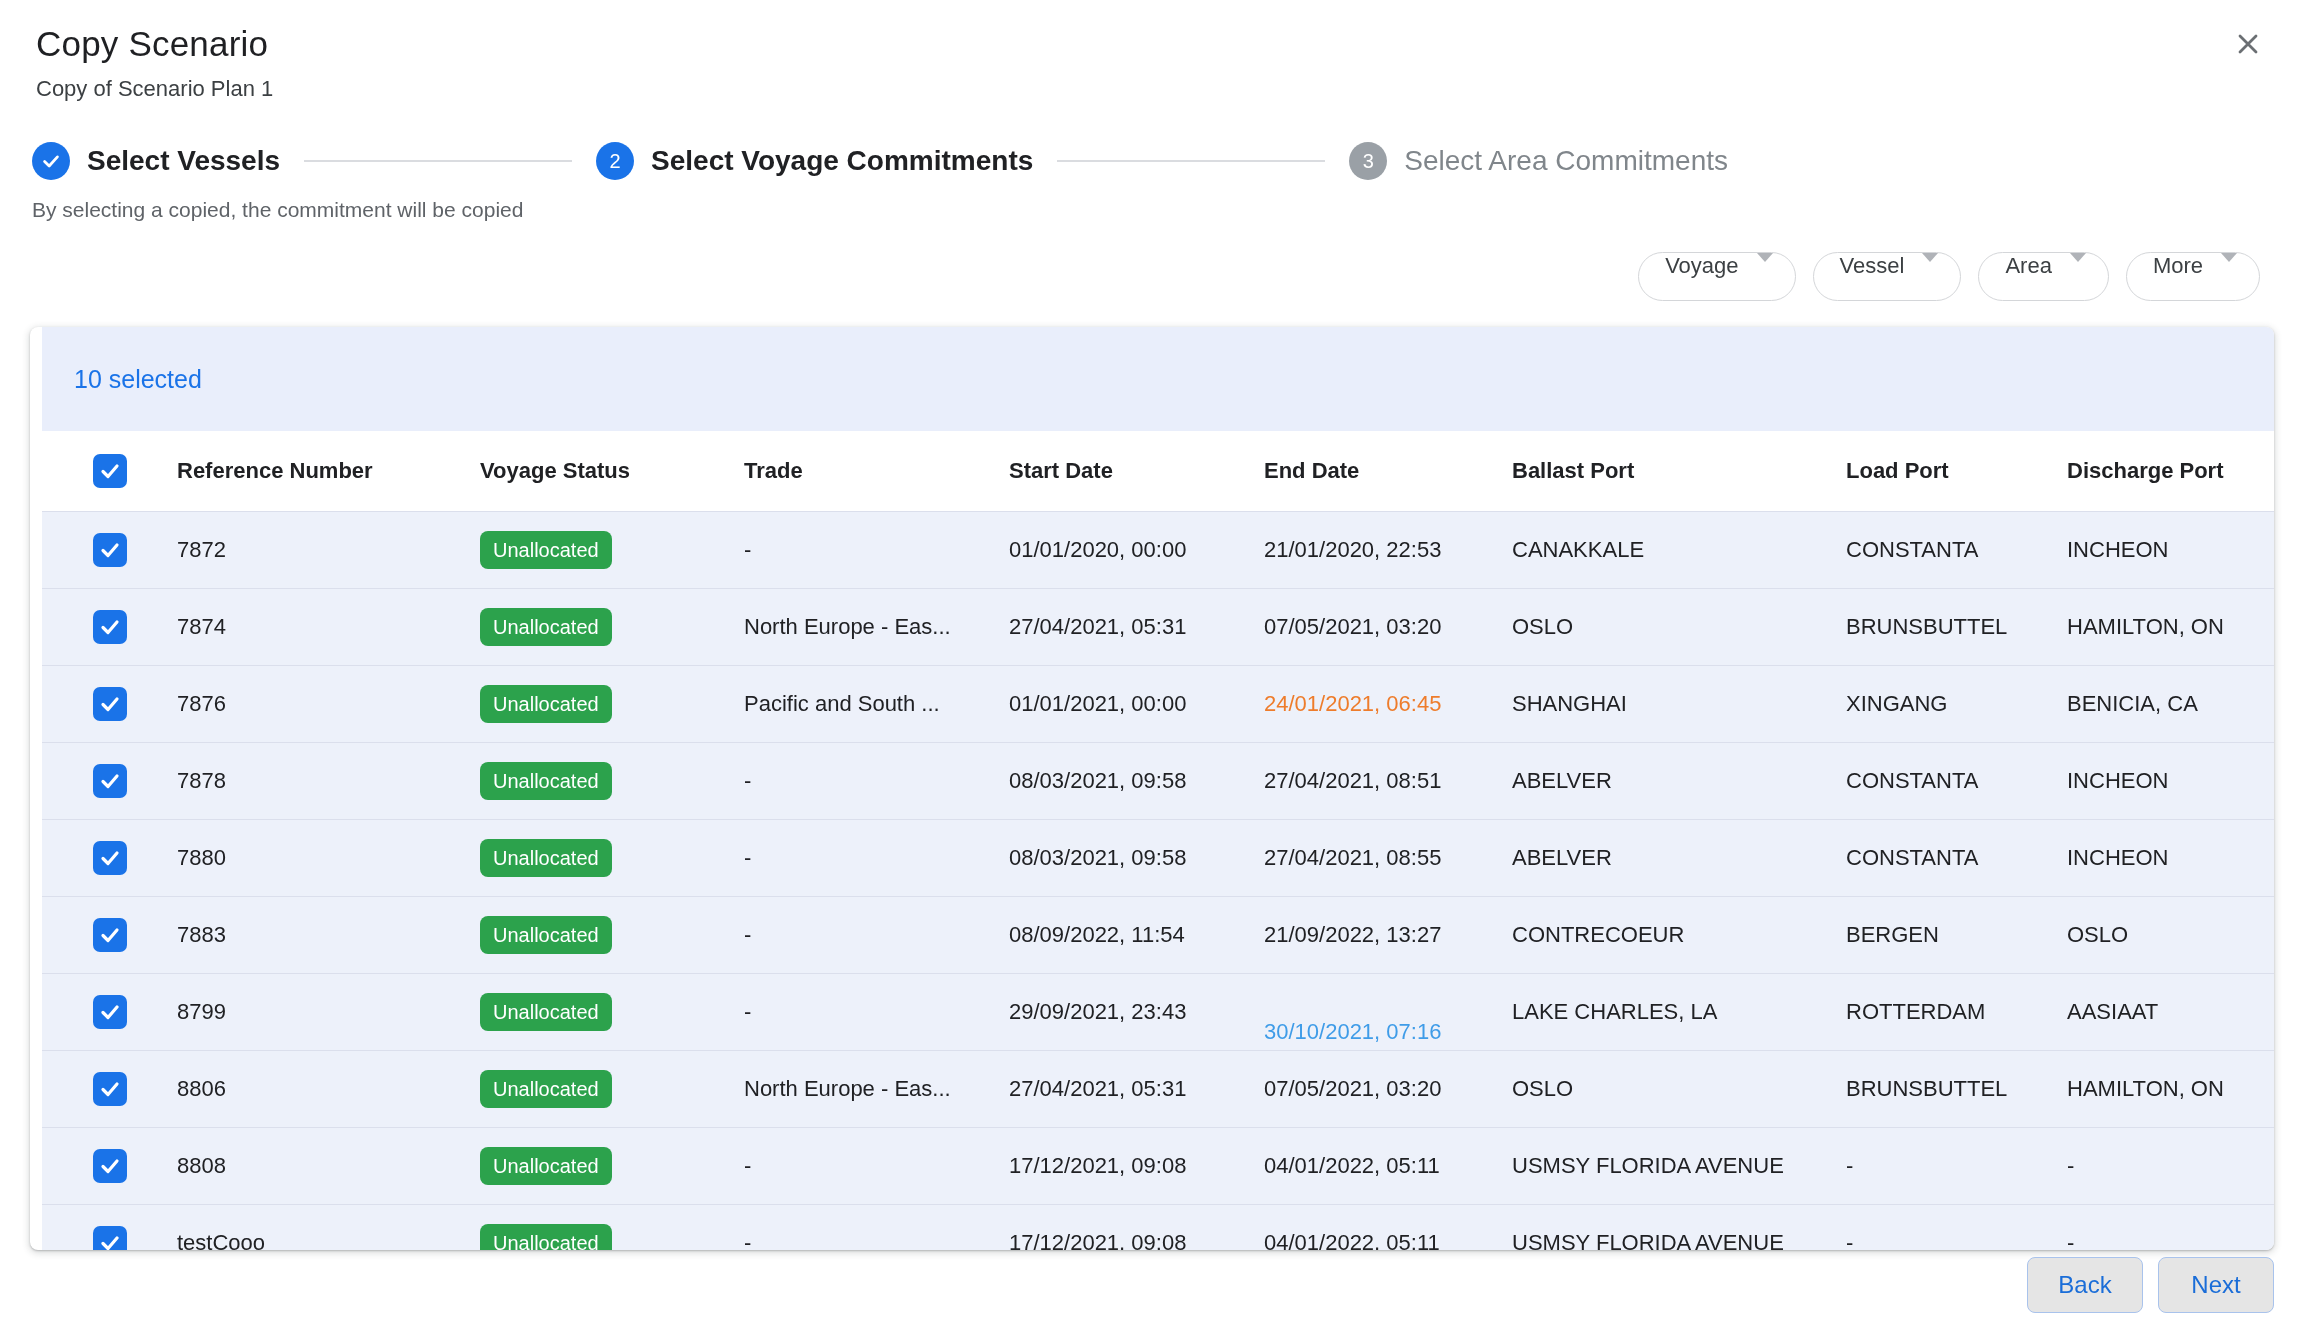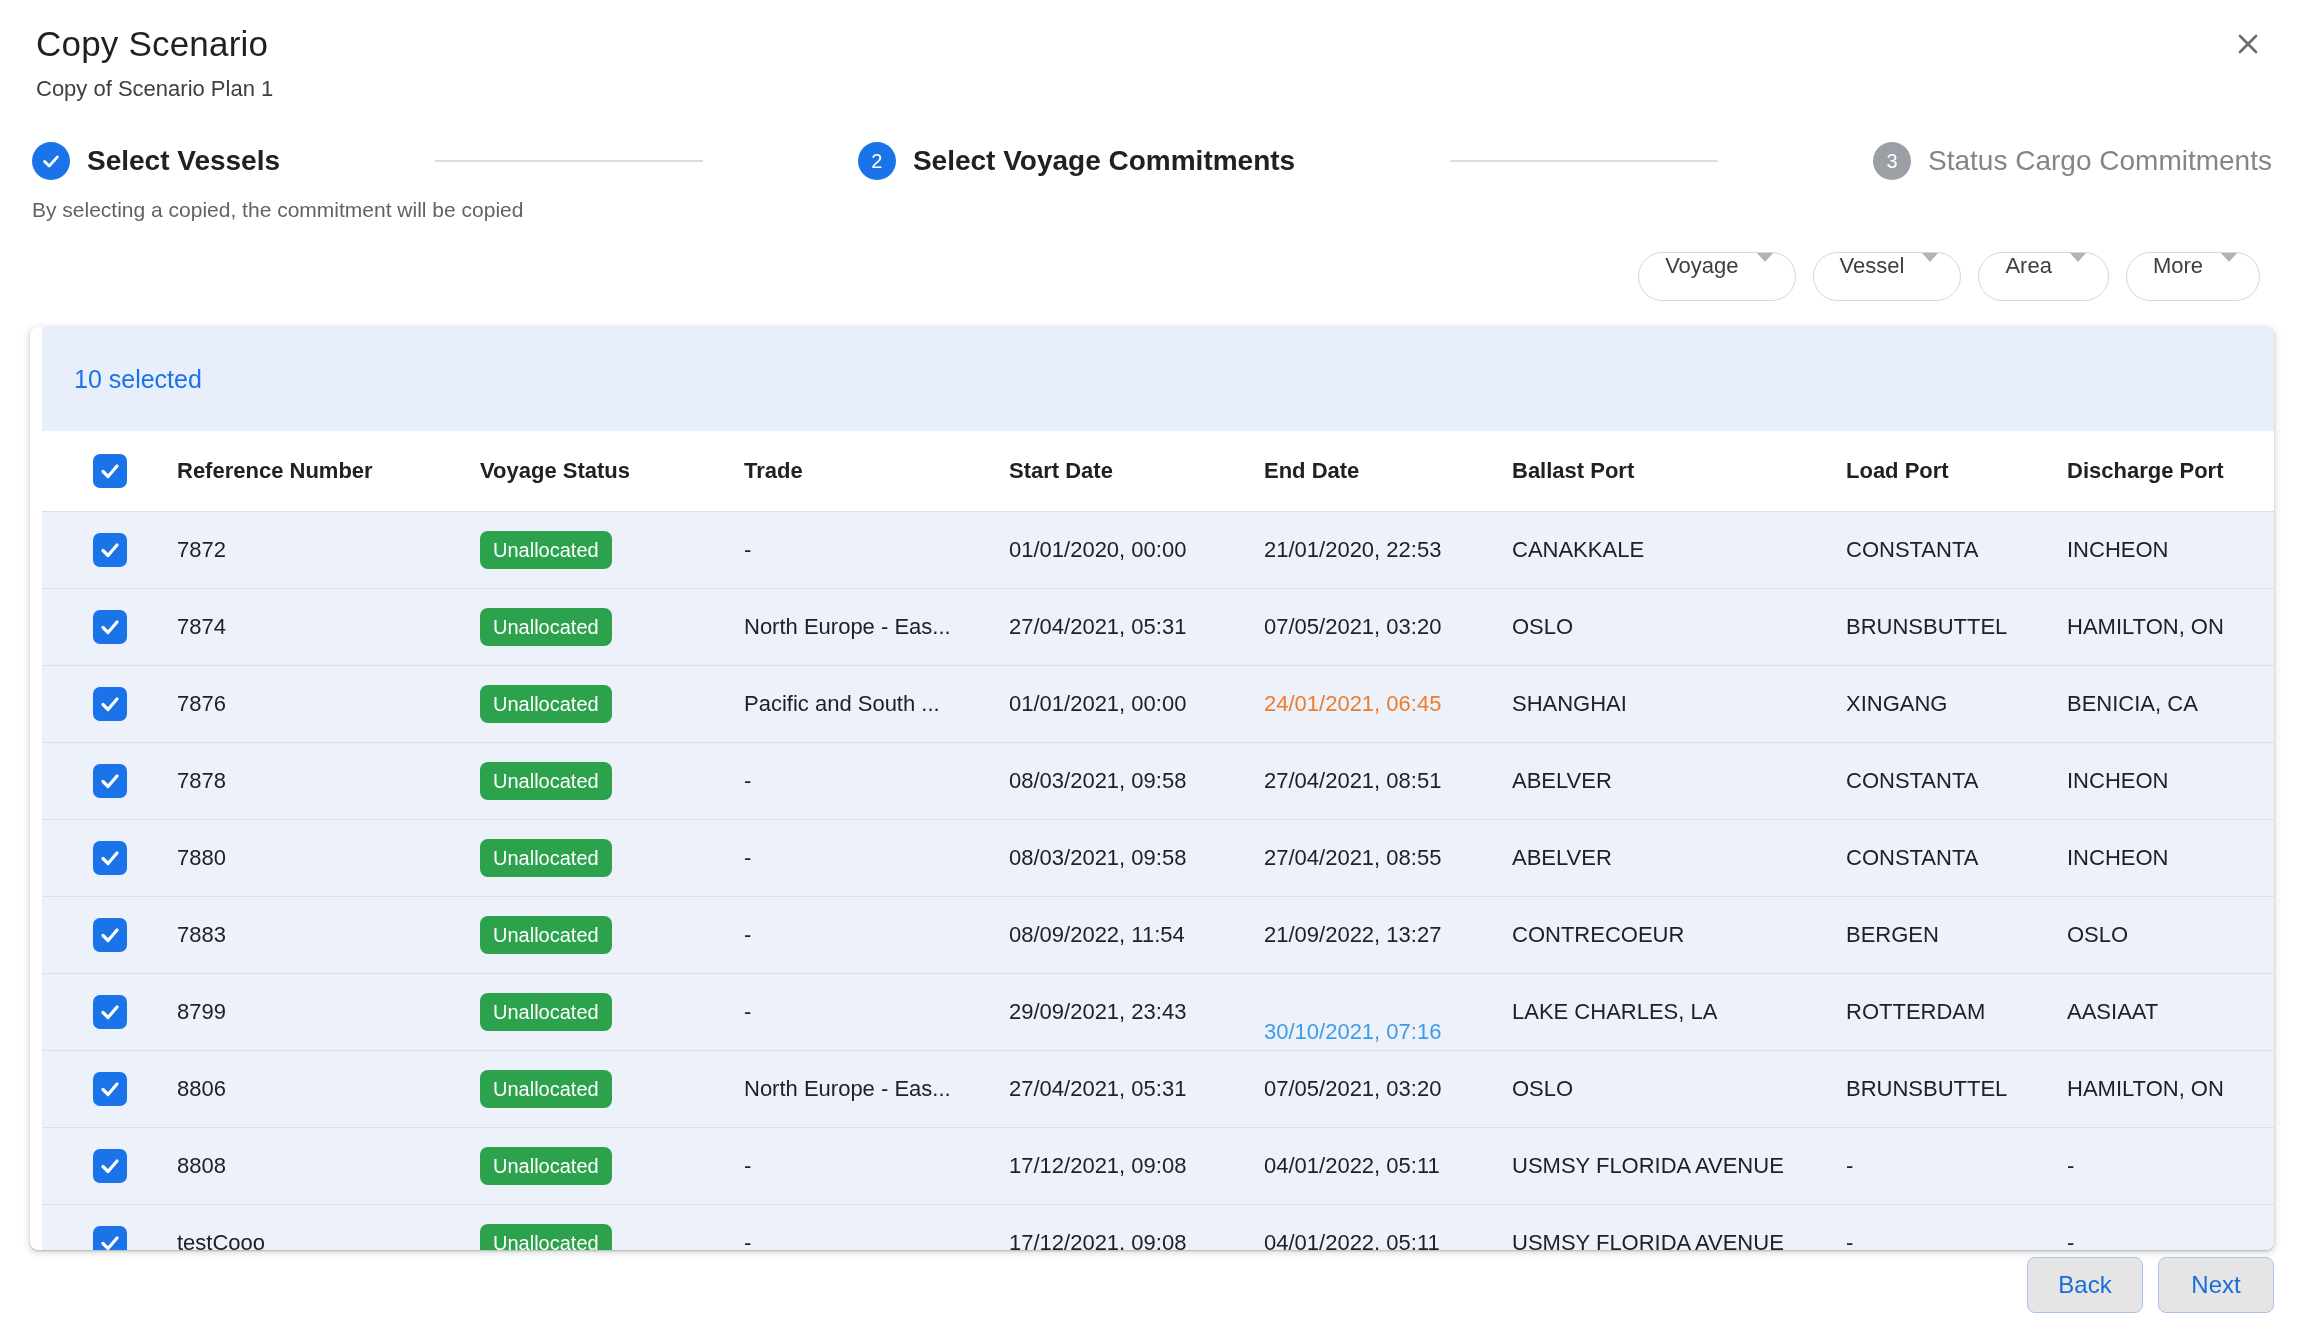--- a/index.html
+++ b/index.html
@@ -24,7 +24,7 @@
   }
 
   
-  .stepper { display: flex; align-items: center; margin: 40px 32px 0 32px; justify-content: space-between; }
+  .stepper { display: flex; align-items: center; margin: 40px 32px 0 32px; }
   .step { display: flex; align-items: center; gap: 17px; }
   .step-circle {
     width: 38px; height: 38px; border-radius: 50%;

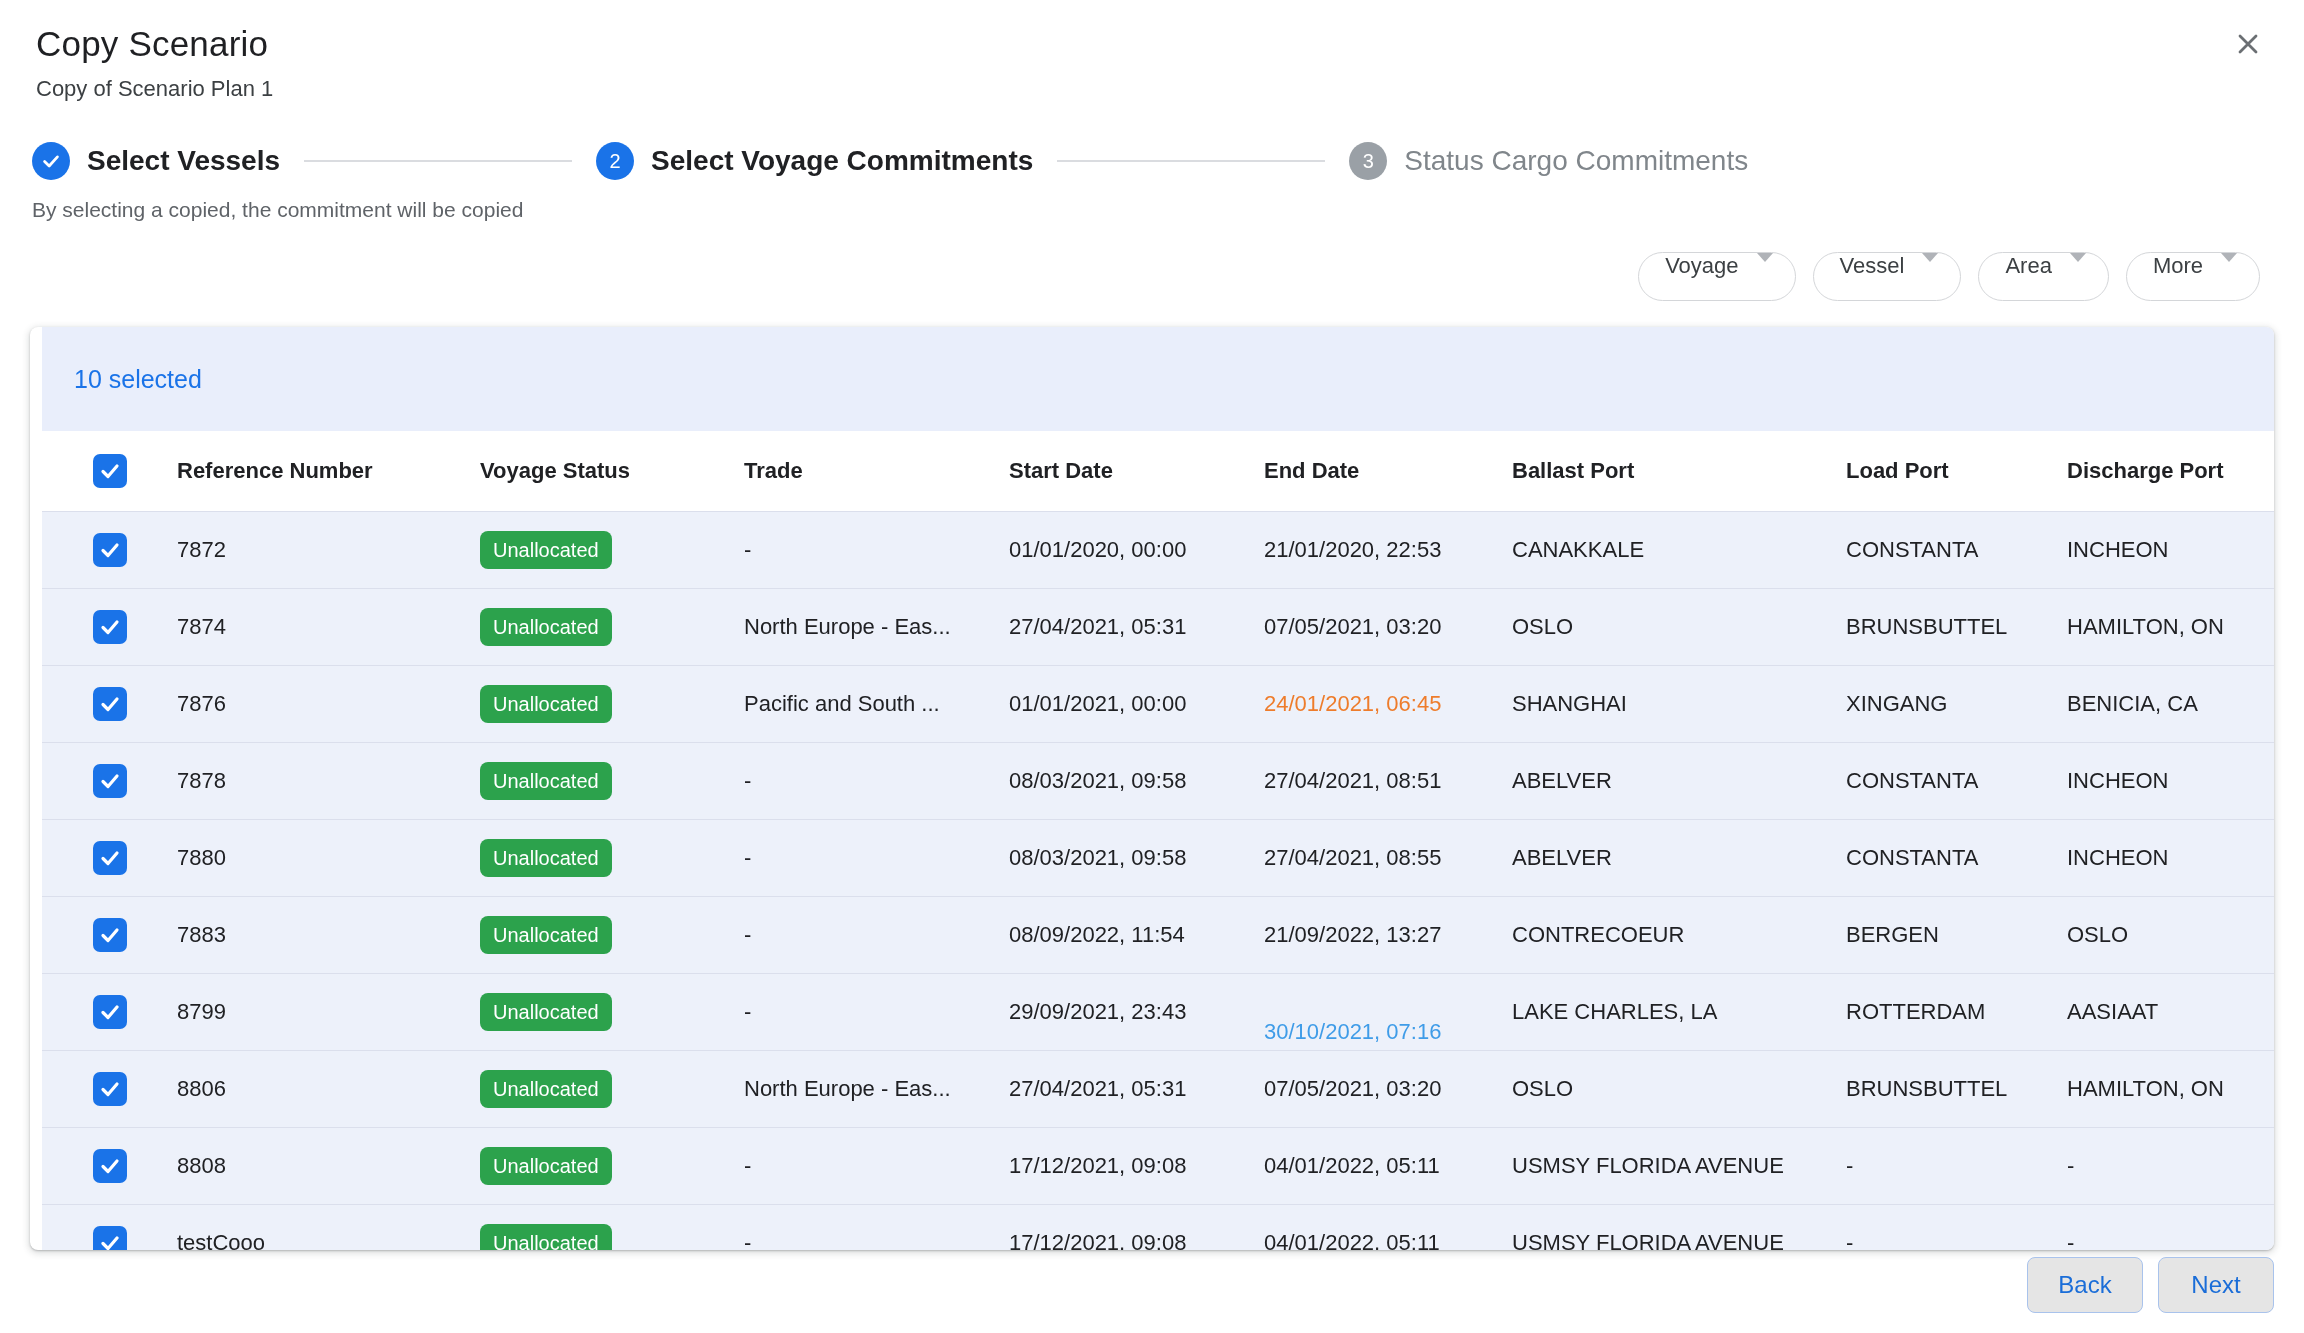--- a/index.html
+++ b/index.html
@@ -135,7 +135,7 @@
     <div class="connector"></div>
     <div class="step inactive">
       <span class="step-circle">3</span>
-      <span class="step-label">Status Cargo Commitments</span>
+      <span class="step-label">Select Area Commitments</span>
     </div>
   </div>
 

